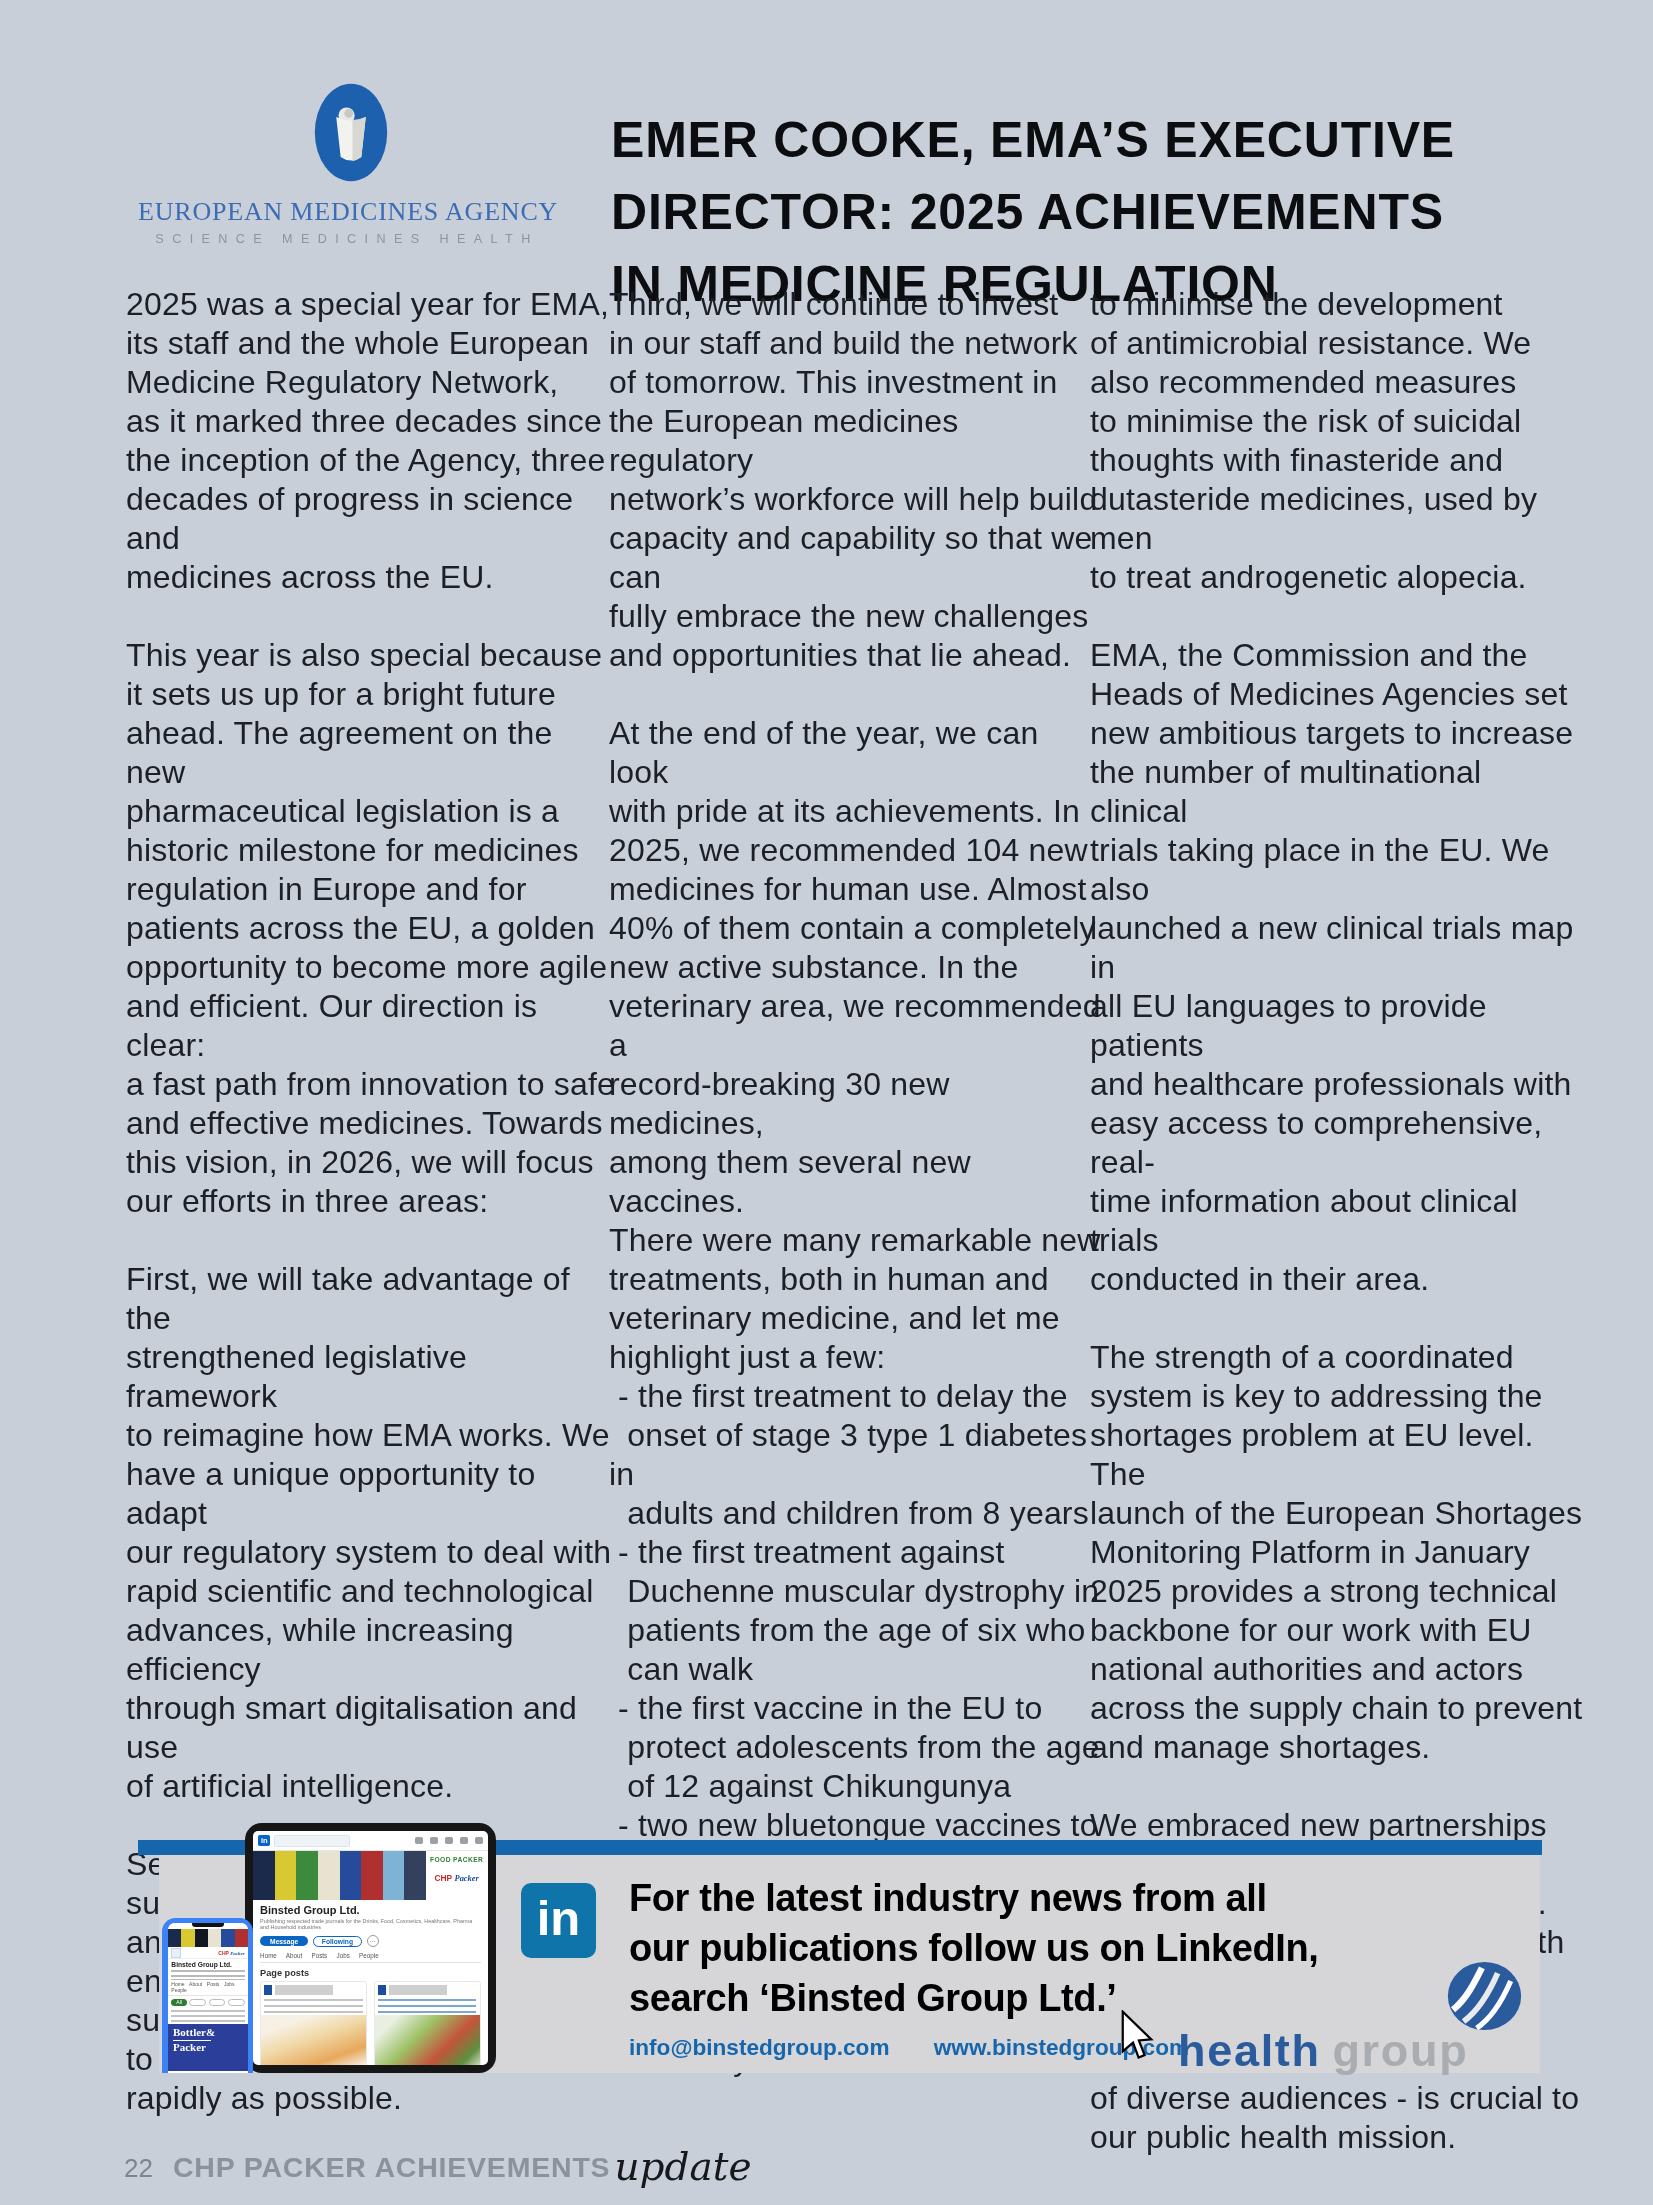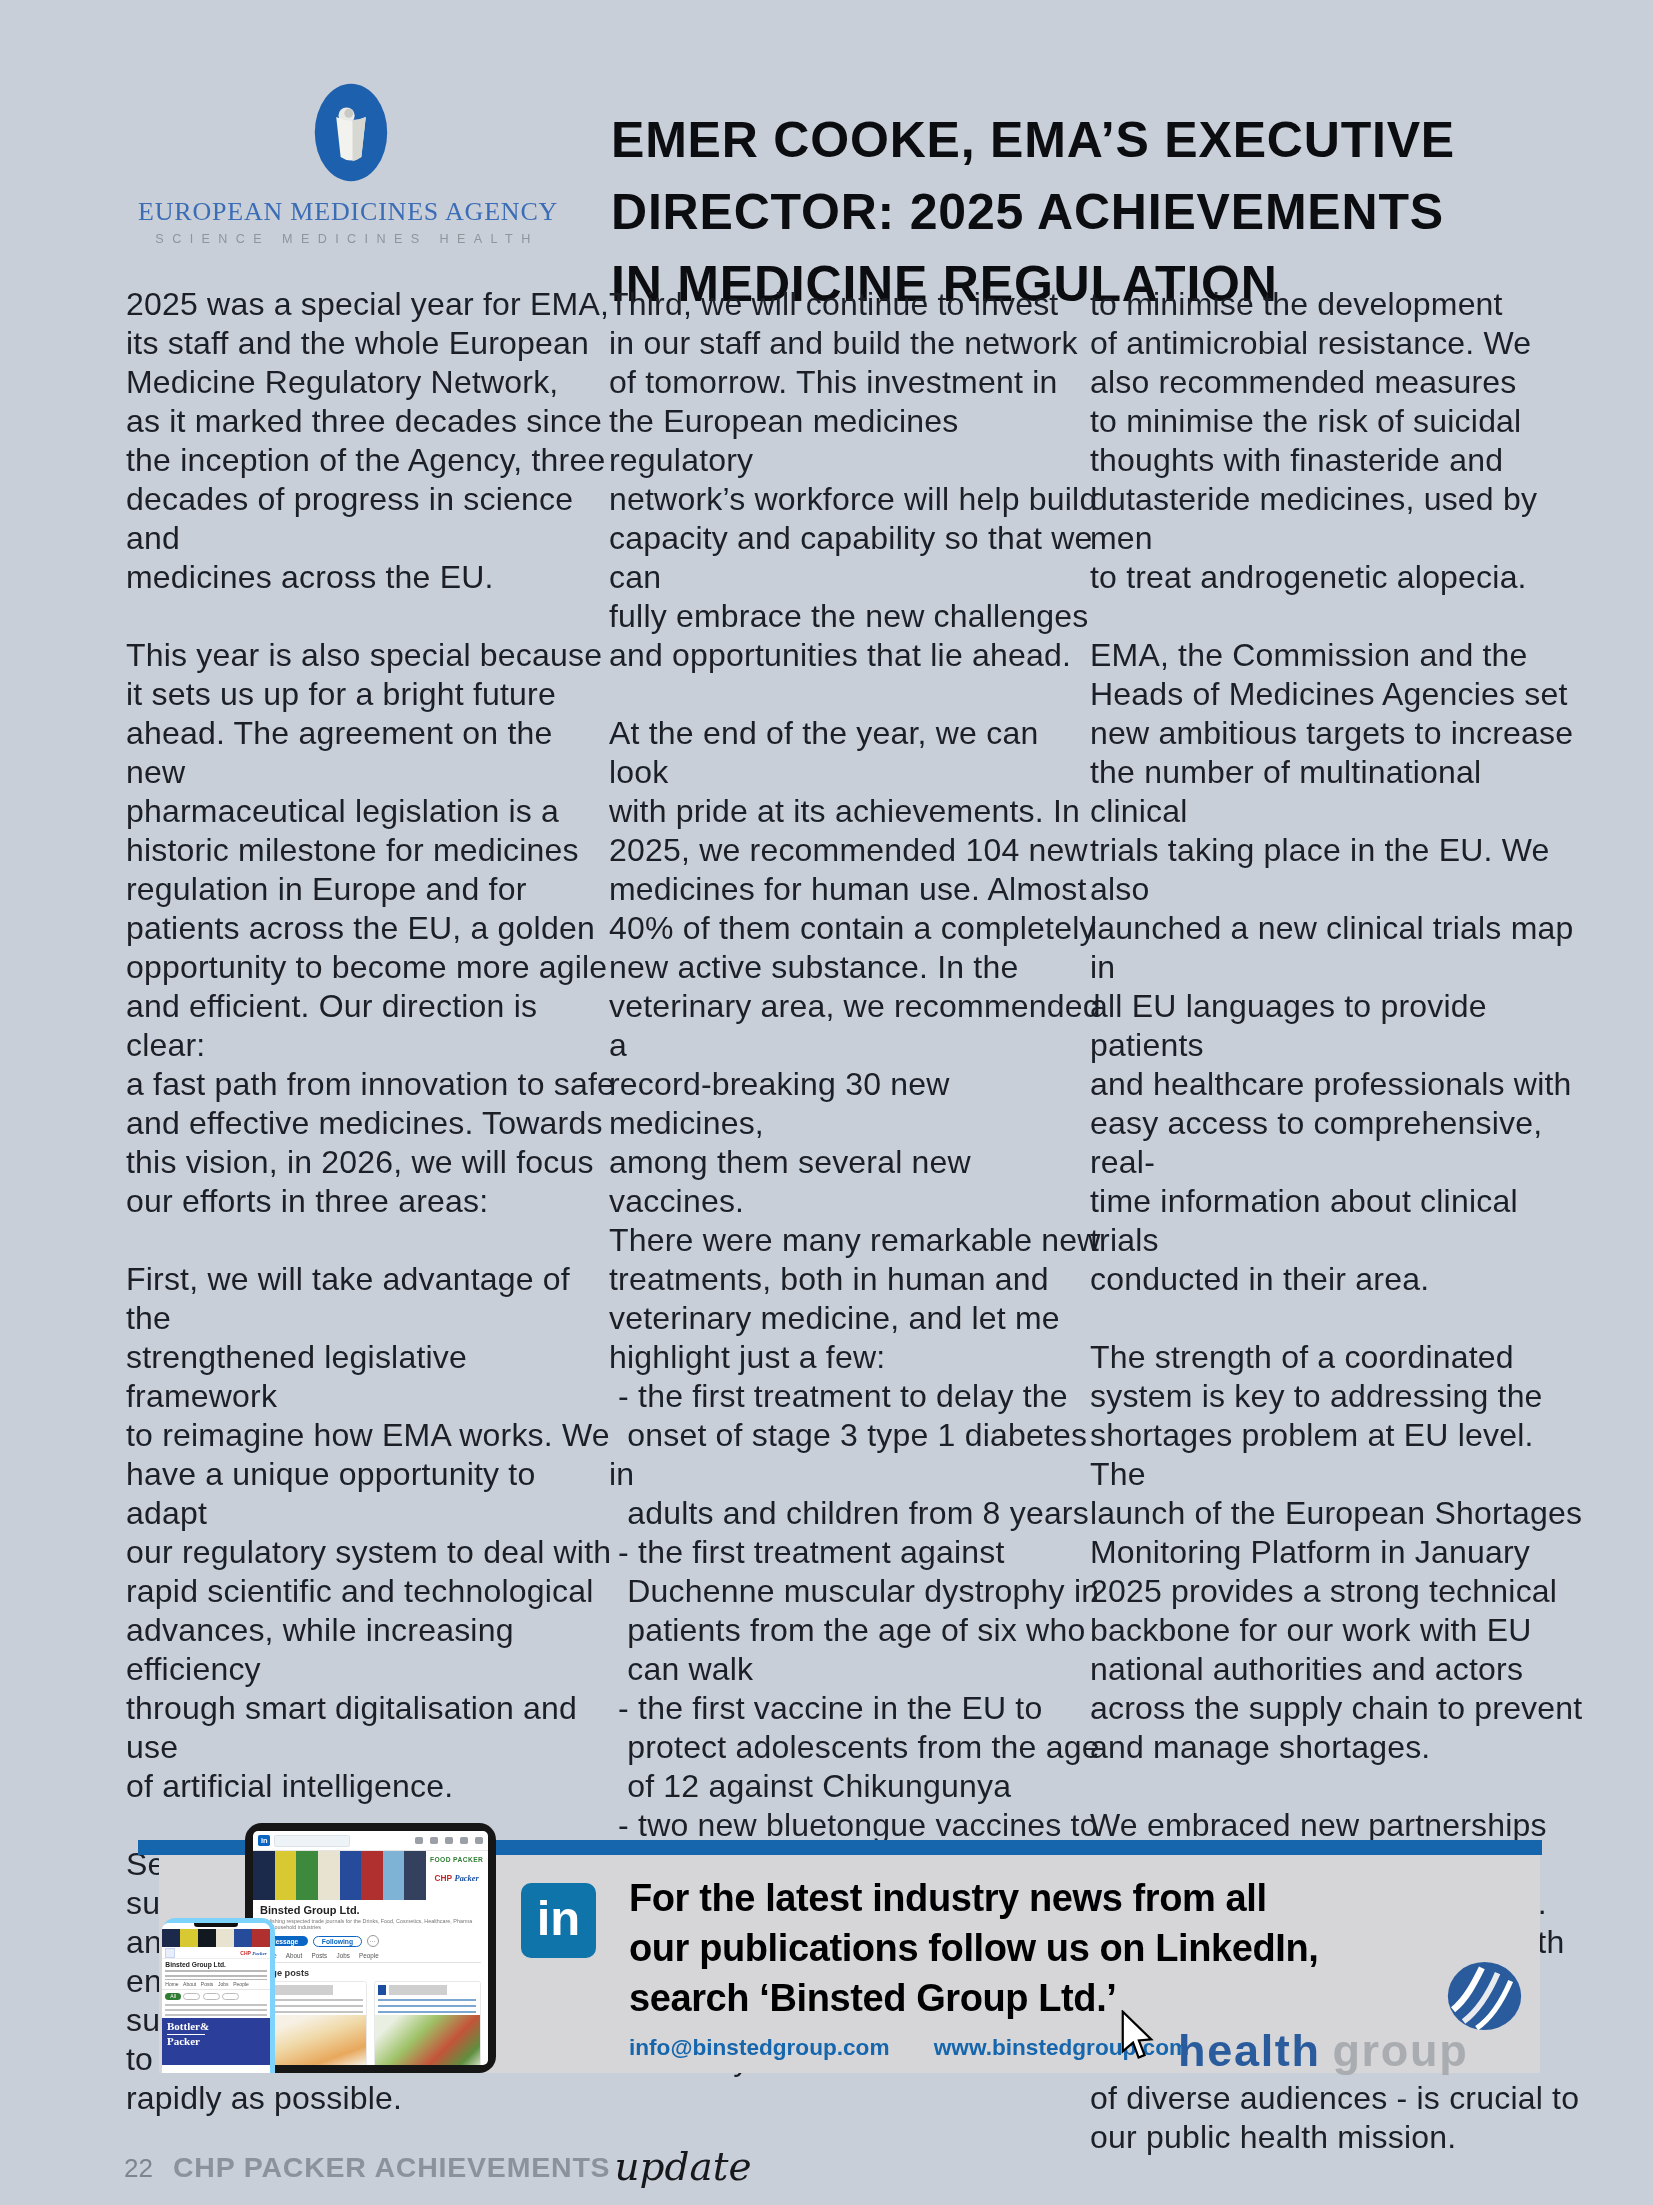--- a/index.html
+++ b/index.html
@@ -88,8 +88,8 @@
   .t-img.veg{background:linear-gradient(135deg,#e9efe1 15%,#9ec267 40%,#c4543a 65%,#5f8f3f 85%,#e4ecd9 100%);}
 
   
-  .phone{position:absolute;left:162px;top:1918px;width:113px;height:155px;
-         background:#7dd3fc;border-radius:13.4px 13.4px 0 0;padding:5px 5px 0 0;
+  .phone{position:absolute;left:162px;top:1918px;width:91px;height:155px;
+         background:#3b82f6;border-radius:13.4px 13.4px 0 0;padding:5px 5px 0 6px;
          box-sizing:border-box;z-index:6;}
   .p-screen{width:100%;height:100%;background:#fff;border-radius:6.7px 6.7px 0 0;
          overflow:hidden;}

